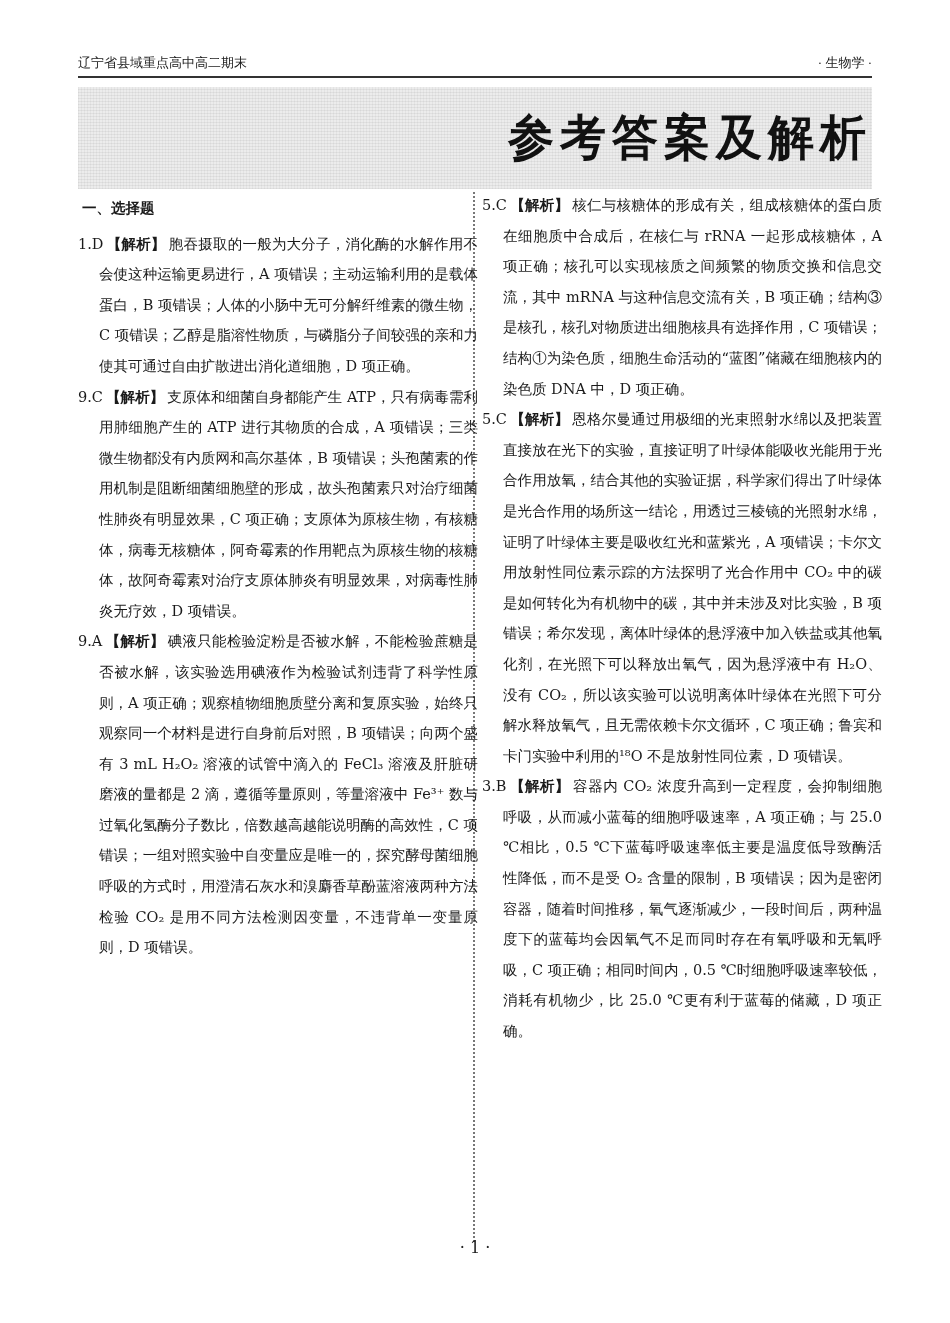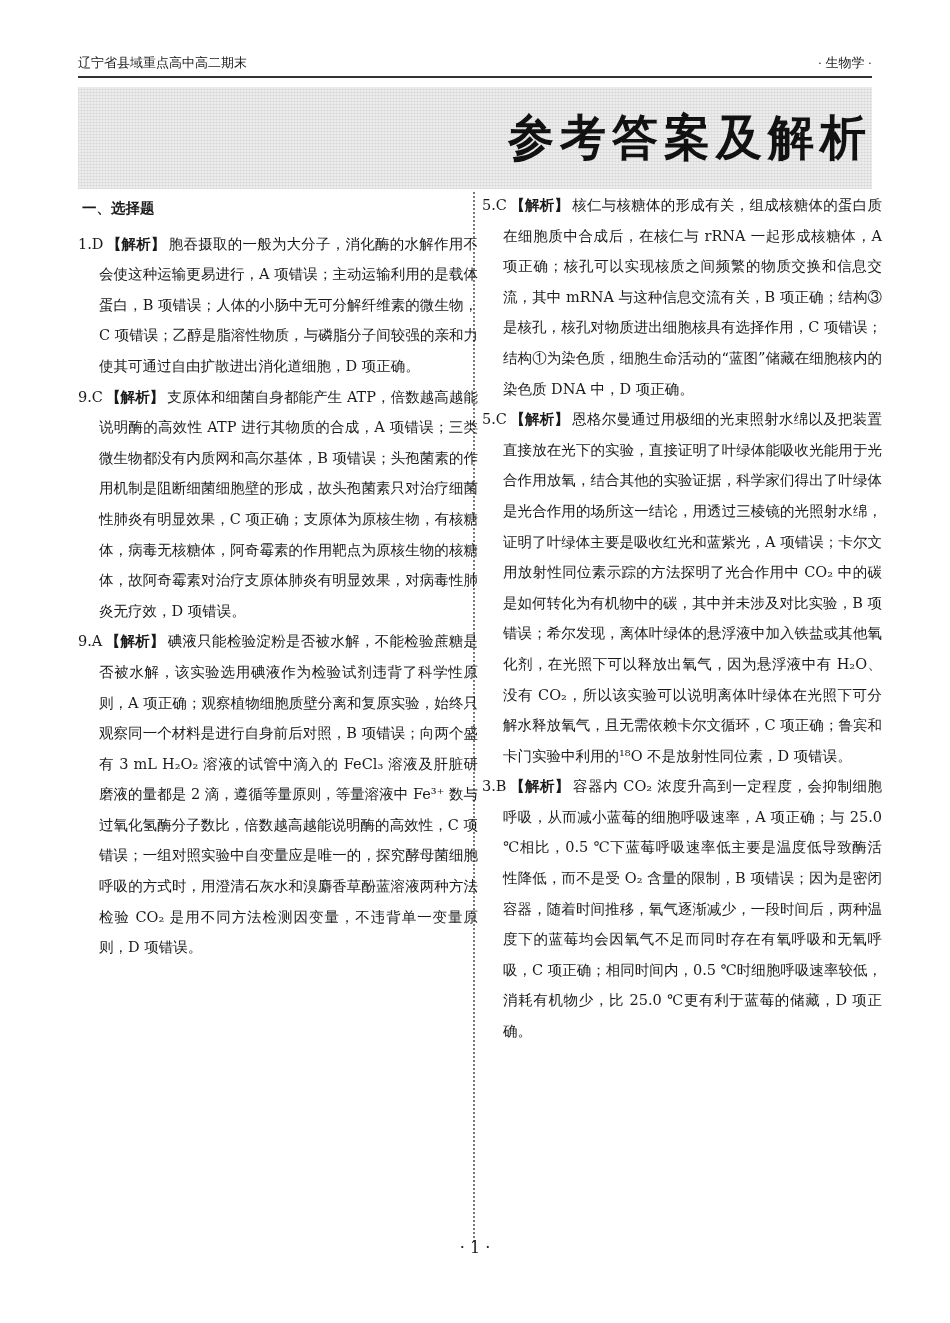--- a/index.html
+++ b/index.html
@@ -71,7 +71,7 @@
     <span class="num">1.D</span><span class="tag">【解析】</span><span>胞吞摄取的一般为大分子，消化酶的水解作用不会使这种运输更易进行，A 项错误；主动运输利用的是载体蛋白，B 项错误；人体的小肠中无可分解纤维素的微生物，C 项错误；乙醇是脂溶性物质，与磷脂分子间较强的亲和力使其可通过自由扩散进出消化道细胞，D 项正确。</span>
   </p>
   <p class="item">
-    <span class="num">9.C</span><span class="tag">【解析】</span><span>支原体和细菌自身都能产生 ATP，倍数越高越能说明酶的高效性 ATP 进行其物质的合成，A 项错误；三类微生物都没有内质网和高尔基体，B 项错误；头孢菌素的作用机制是阻断细菌细胞壁的形成，故头孢菌素只对治疗细菌性肺炎有明显效果，C 项正确；支原体为原核生物，有核糖体，病毒无核糖体，阿奇霉素的作用靶点为原核生物的核糖体，故阿奇霉素对治疗支原体肺炎有明显效果，对病毒性肺炎无疗效，D 项错误。</span>
+    <span class="num">9.C</span><span class="tag">【解析】</span><span>支原体和细菌自身都能产生 ATP，只有病毒需利用肺细胞产生的 ATP 进行其物质的合成，A 项错误；三类微生物都没有内质网和高尔基体，B 项错误；头孢菌素的作用机制是阻断细菌细胞壁的形成，故头孢菌素只对治疗细菌性肺炎有明显效果，C 项正确；支原体为原核生物，有核糖体，病毒无核糖体，阿奇霉素的作用靶点为原核生物的核糖体，故阿奇霉素对治疗支原体肺炎有明显效果，对病毒性肺炎无疗效，D 项错误。</span>
   </p>
   <p class="item">
     <span class="num">9.A</span><span class="tag">【解析】</span><span>碘液只能检验淀粉是否被水解，不能检验蔗糖是否被水解，该实验选用碘液作为检验试剂违背了科学性原则，A 项正确；观察植物细胞质壁分离和复原实验，始终只观察同一个材料是进行自身前后对照，B 项错误；向两个盛有 3 mL H₂O₂ 溶液的试管中滴入的 FeCl₃ 溶液及肝脏研磨液的量都是 2 滴，遵循等量原则，等量溶液中 Fe³⁺ 数与过氧化氢酶分子数比，倍数越高越能说明酶的高效性，C 项错误；一组对照实验中自变量应是唯一的，探究酵母菌细胞呼吸的方式时，用澄清石灰水和溴麝香草酚蓝溶液两种方法检验 CO₂ 是用不同方法检测因变量，不违背单一变量原则，D 项错误。</span>

